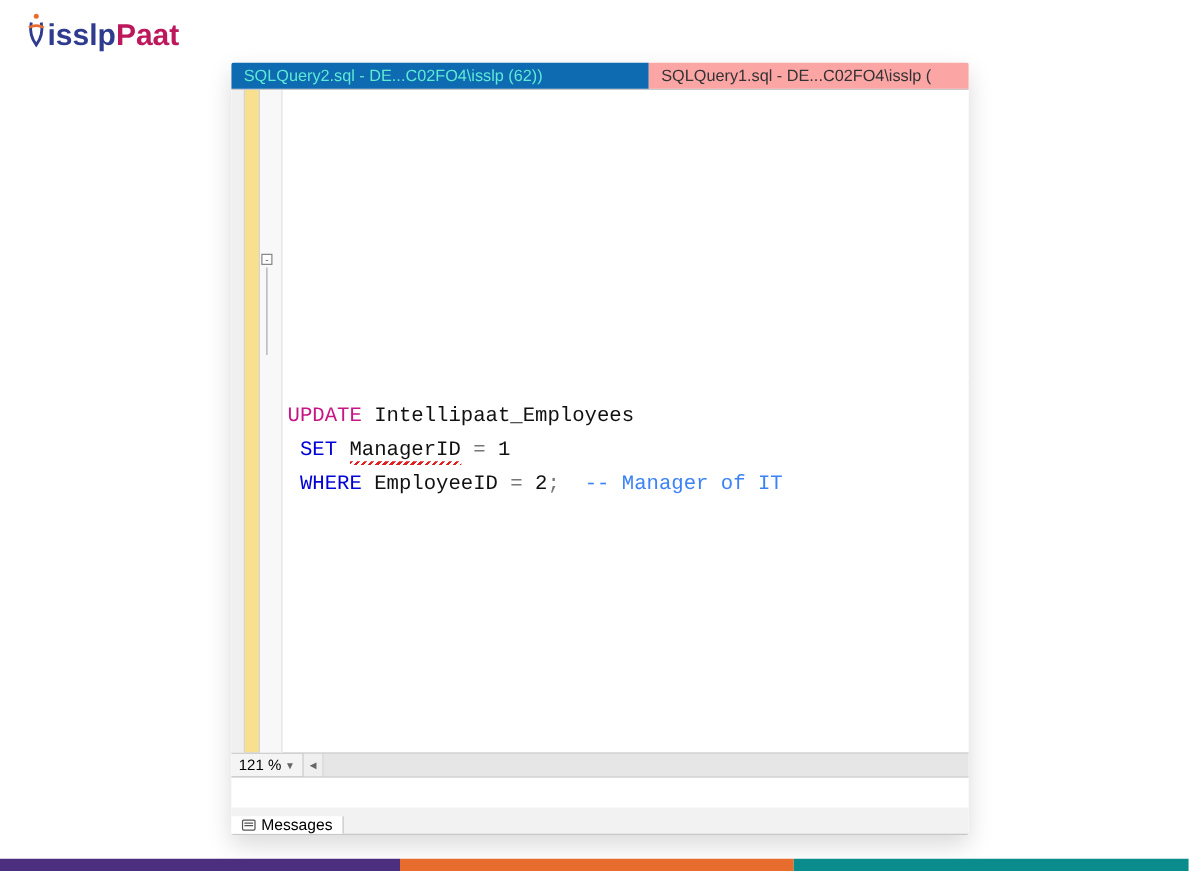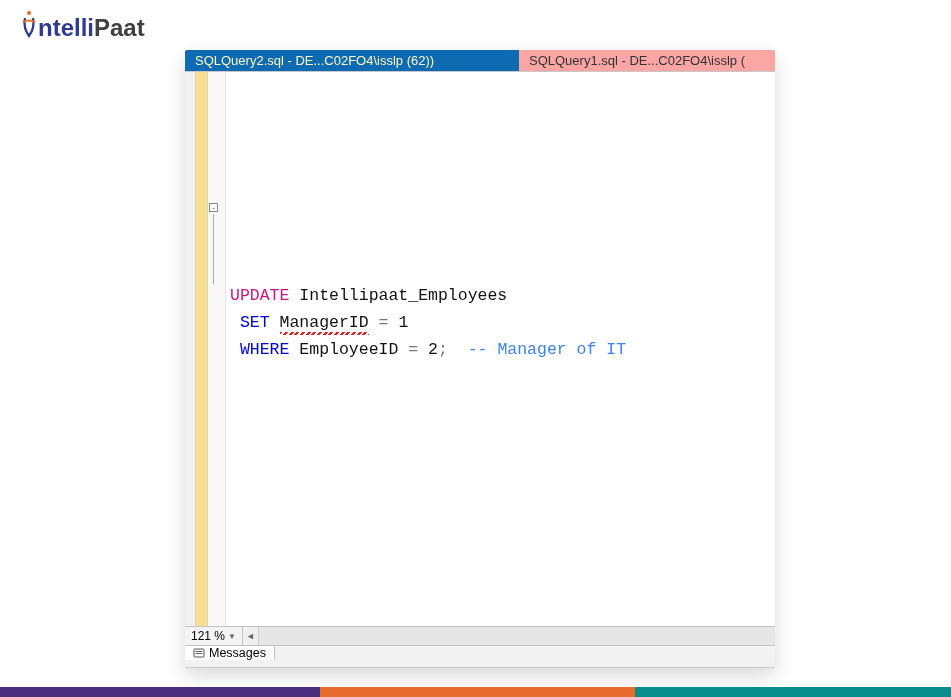--- a/index.html
+++ b/index.html
@@ -244,7 +244,7 @@
       <path d="M5 8 Q3 18 9 26 Q15 18 13 8" stroke="#2e3b8f" stroke-width="2.3" fill="none"></path>
       <path d="M3 12 Q9 9 15 12" stroke="#e86c2e" stroke-width="2" fill="none"></path>
     </svg>
-  </span><span class="n-part">ntelli</span><span class="p-part">Paat</span>
+  </span><span class="n-part">isslp</span><span class="p-part">Paat</span>
 </div>
 
 <div class="editor-window">

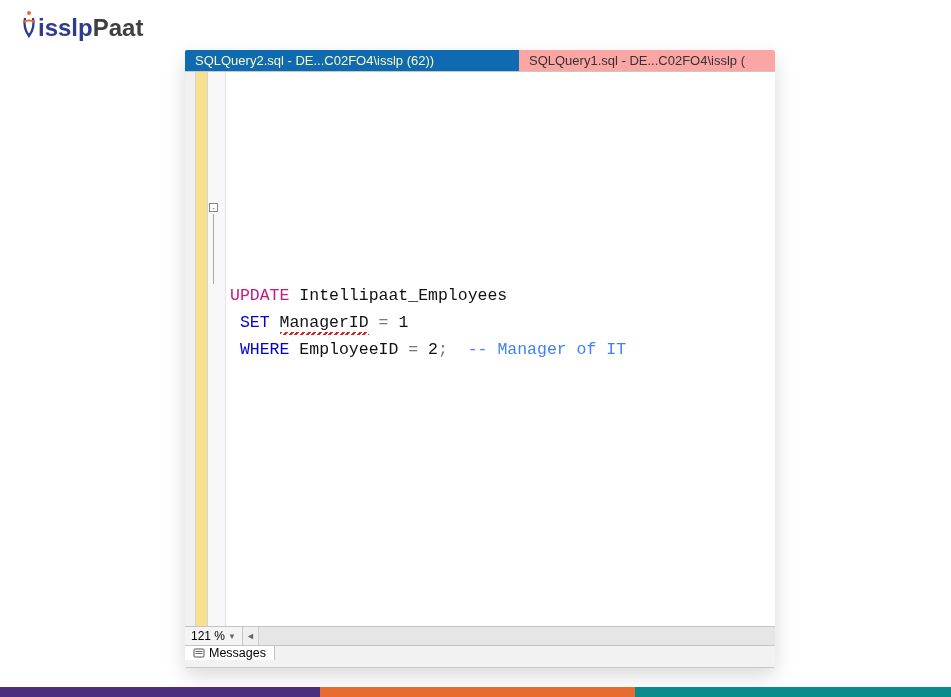--- a/index.html
+++ b/index.html
@@ -20,7 +20,7 @@
     color: #2e3b8f;
   }
   .logo .n-part { color: #2e3b8f; }
-  .logo .p-part { color: #404040; }
+  .logo .p-part { color: #be185d; }
   .logo-icon {
     display: inline-block;
     width: 18px;

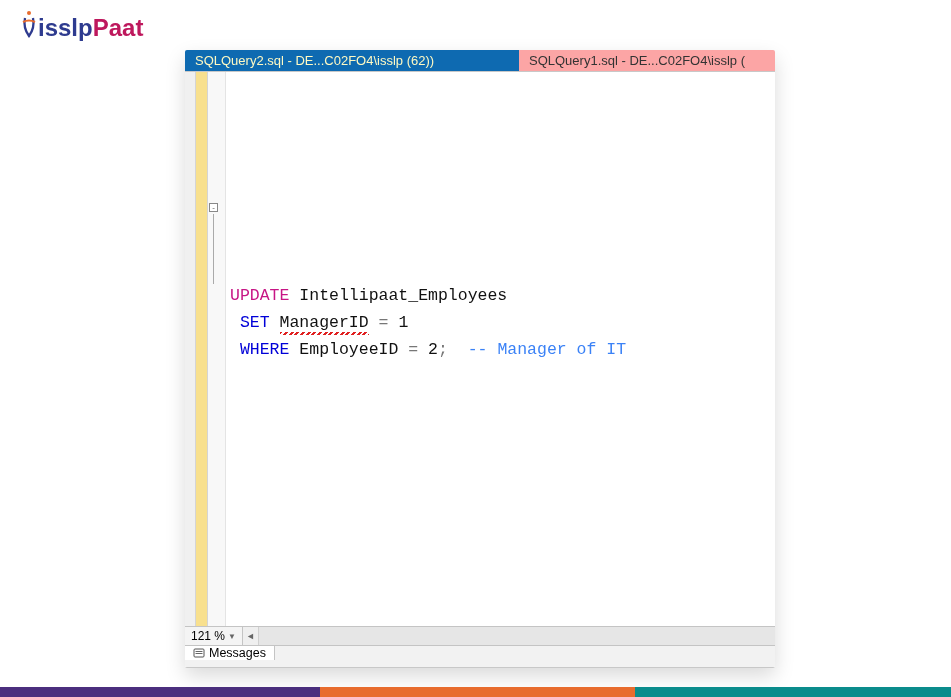--- a/index.html
+++ b/index.html
@@ -59,7 +59,7 @@
   }
   .tab.active {
     background: #0e6ab1;
-    color: #fef9c3;
+    color: #5eead4;
     width: 334px;
   }
   .tab.inactive {

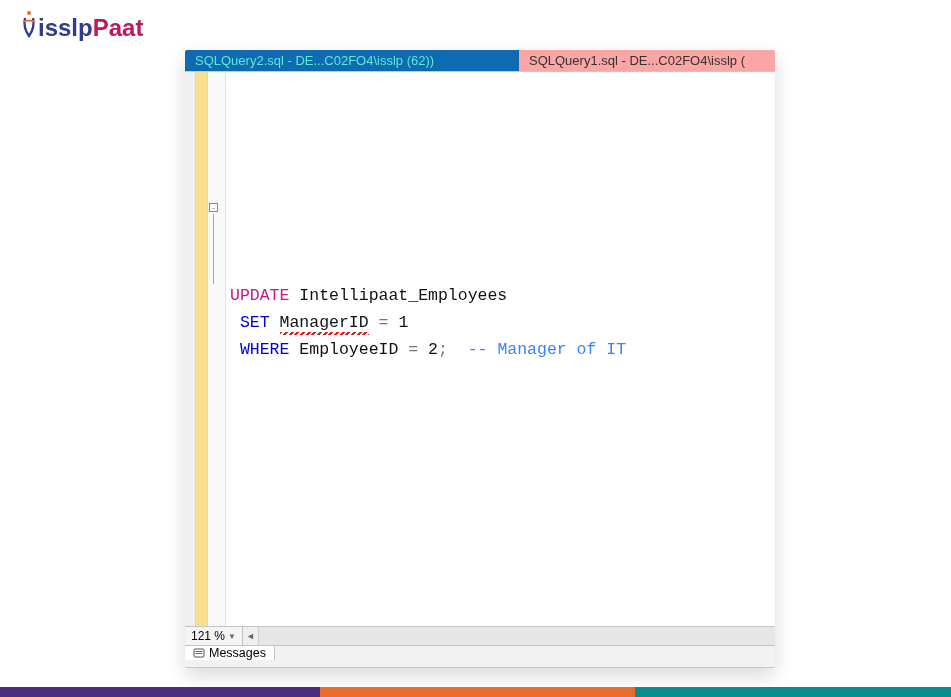--- a/index.html
+++ b/index.html
@@ -232,7 +232,7 @@
   .bb-purple { background: #4b2f7e; flex: 0 0 320px; }
   .bb-orange { background: #e86c2e; flex: 0 0 315px; }
   .bb-teal { background: #0a8c8c; flex: 1; }
-  .line1-offset { padding-left: 0; }
+  .line1-offset { padding-left: 0; margin-top: 37px; }
 </style>
 </head>
 <body>

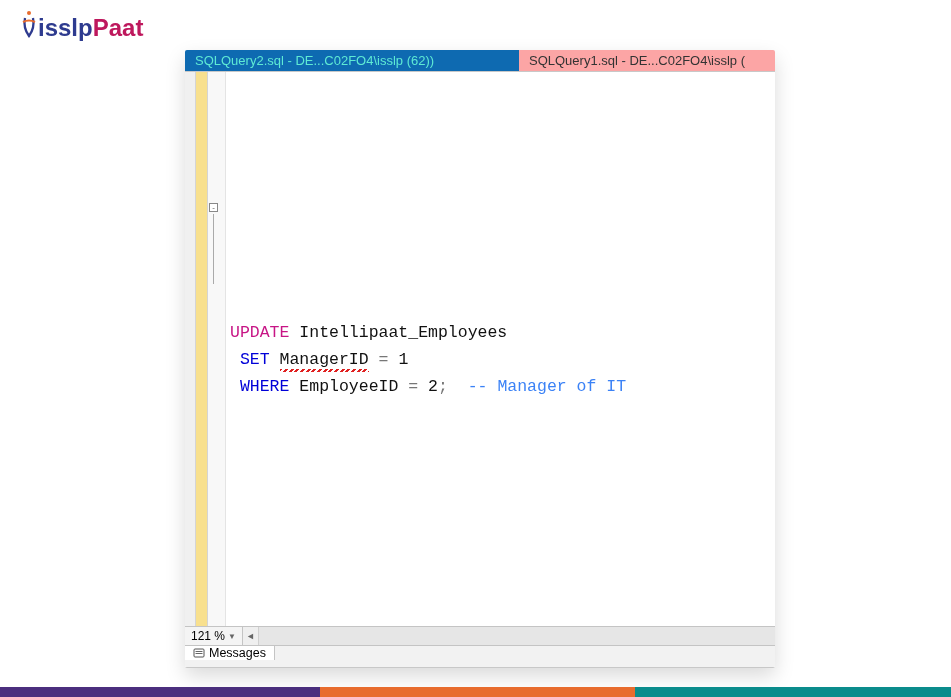--- a/index.html
+++ b/index.html
@@ -192,9 +192,10 @@
   .messages-tabbar {
     height: 22px;
     display: flex;
-    align-items: flex-start;
+    align-items: flex-end;
     background: #f2f2f2;
     border-bottom: 1px solid #c8c8c8;
+    margin-top: 24px;
   }
   .messages-tab {
     display: flex;

